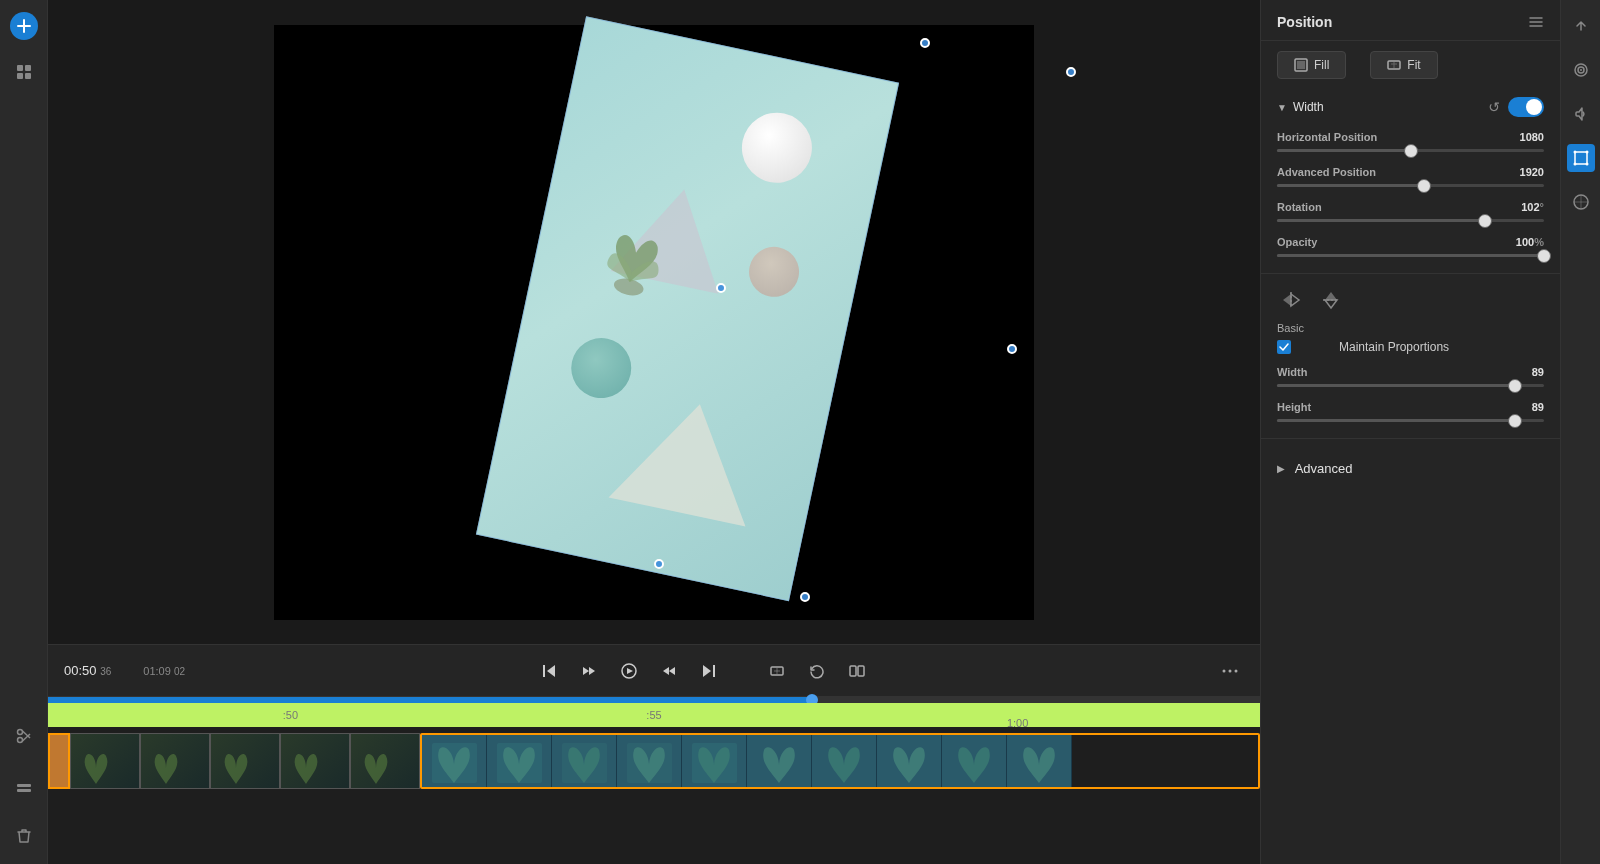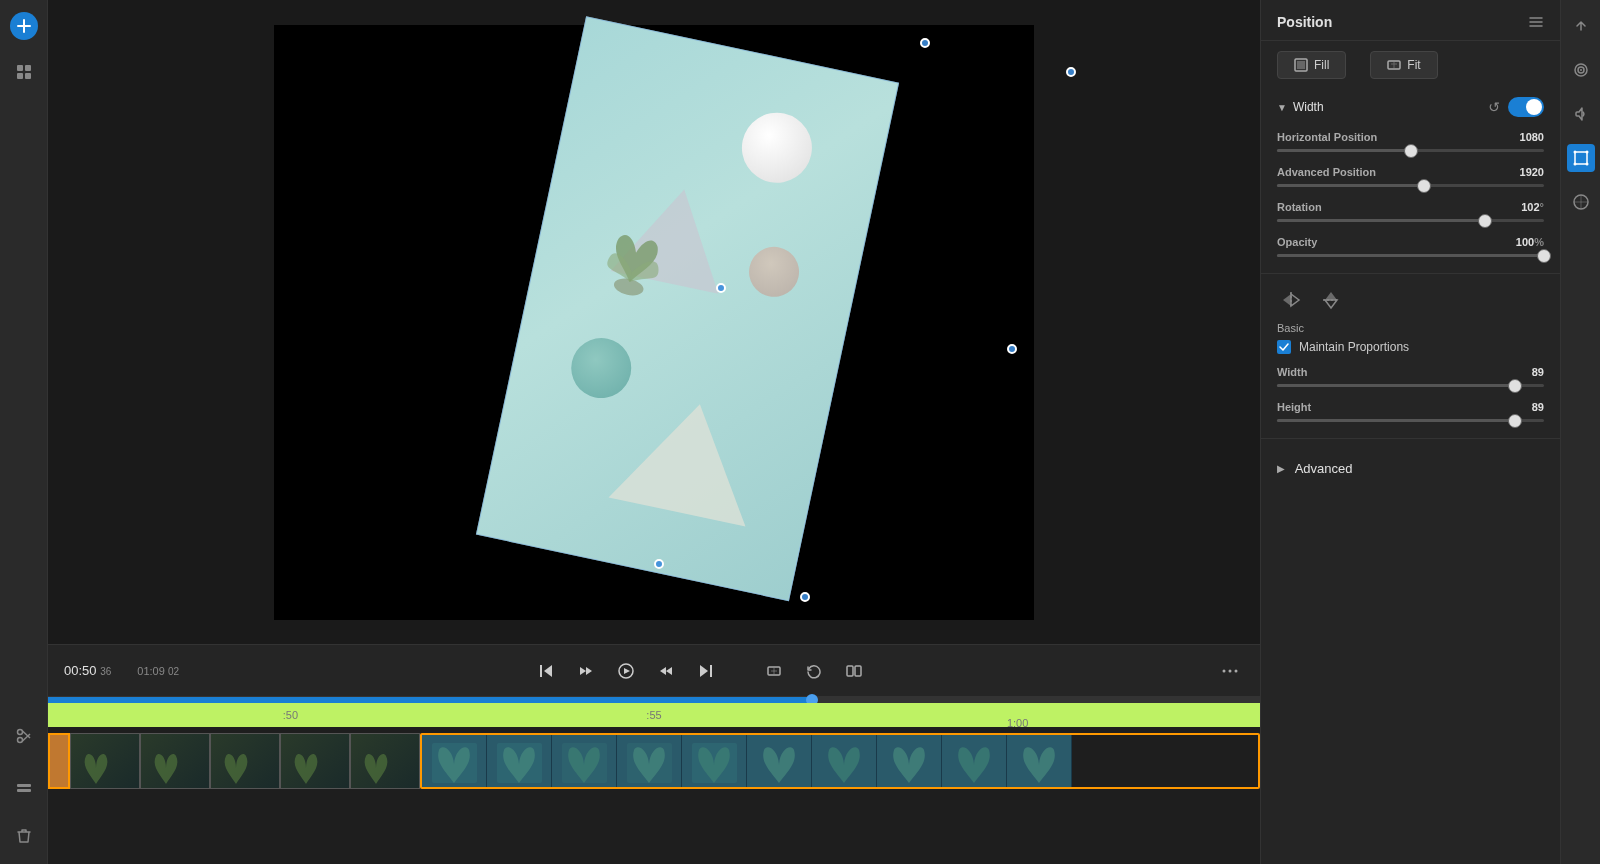--- a/index.html
+++ b/index.html
@@ -418,6 +418,7 @@
     .checkbox-label {
       color: #ccc;
       font-size: 12px;
+      margin-left: 40px;
     }
 
     .advanced-row {

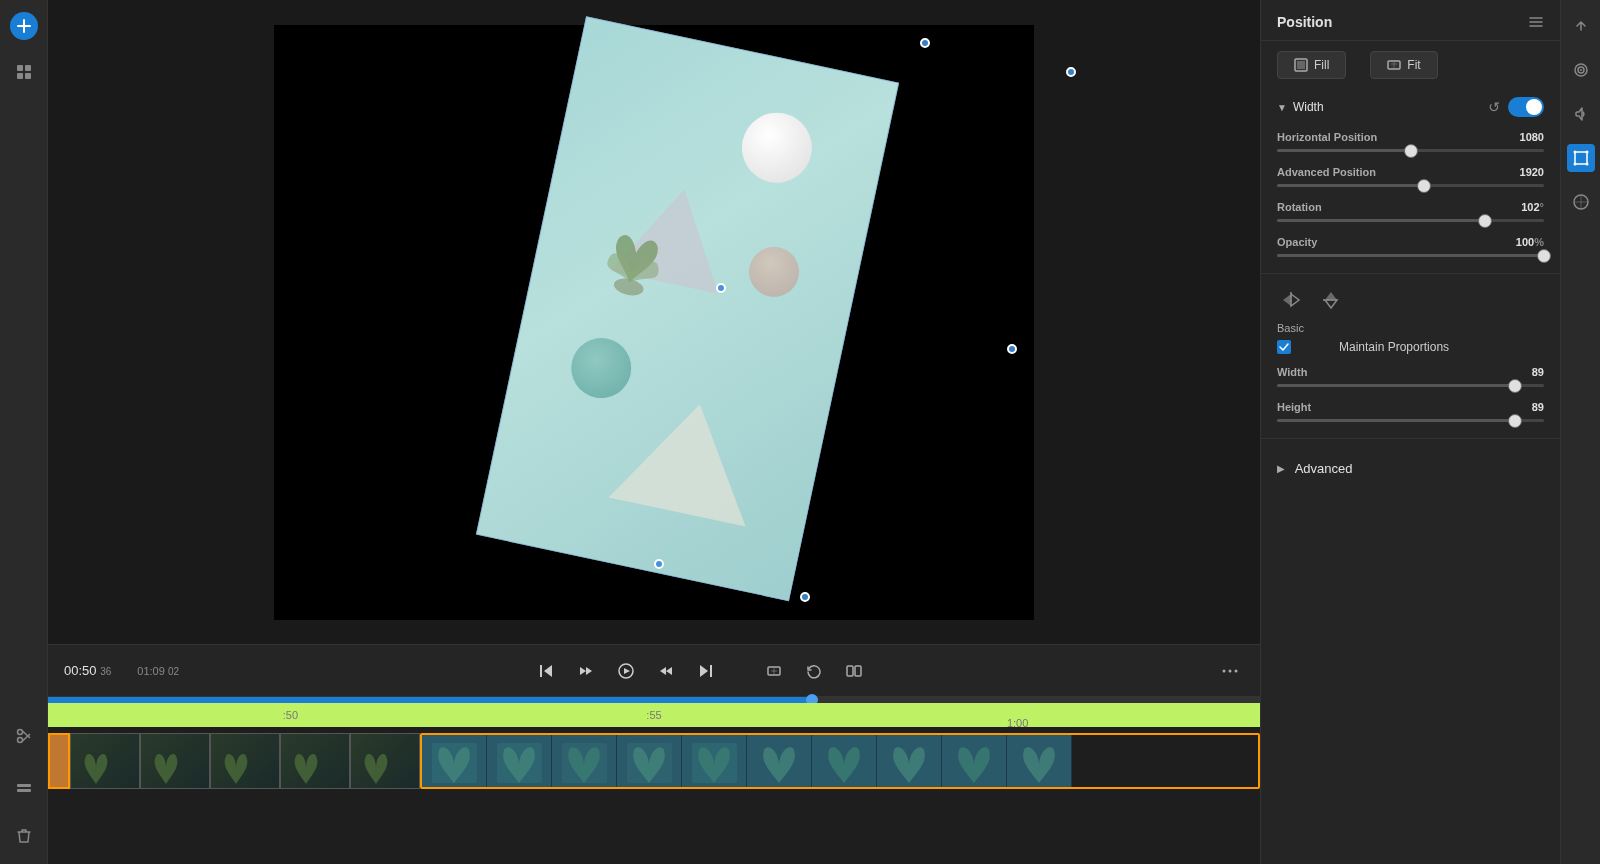--- a/index.html
+++ b/index.html
@@ -621,7 +621,7 @@
         <span>00:50</span>
         <span class="frames">36</span>
       </span>
-      <span class="time-display" style="color:#888; font-size:11px; margin-left:10px;">
+      <span class="time-display" style="color:#888; font-size:11px; margin-left:16px;">
         <span>01:09</span>
         <span class="frames">02</span>
       </span>

